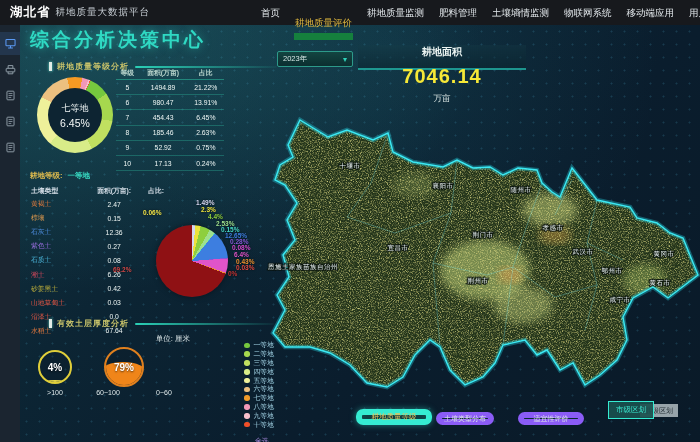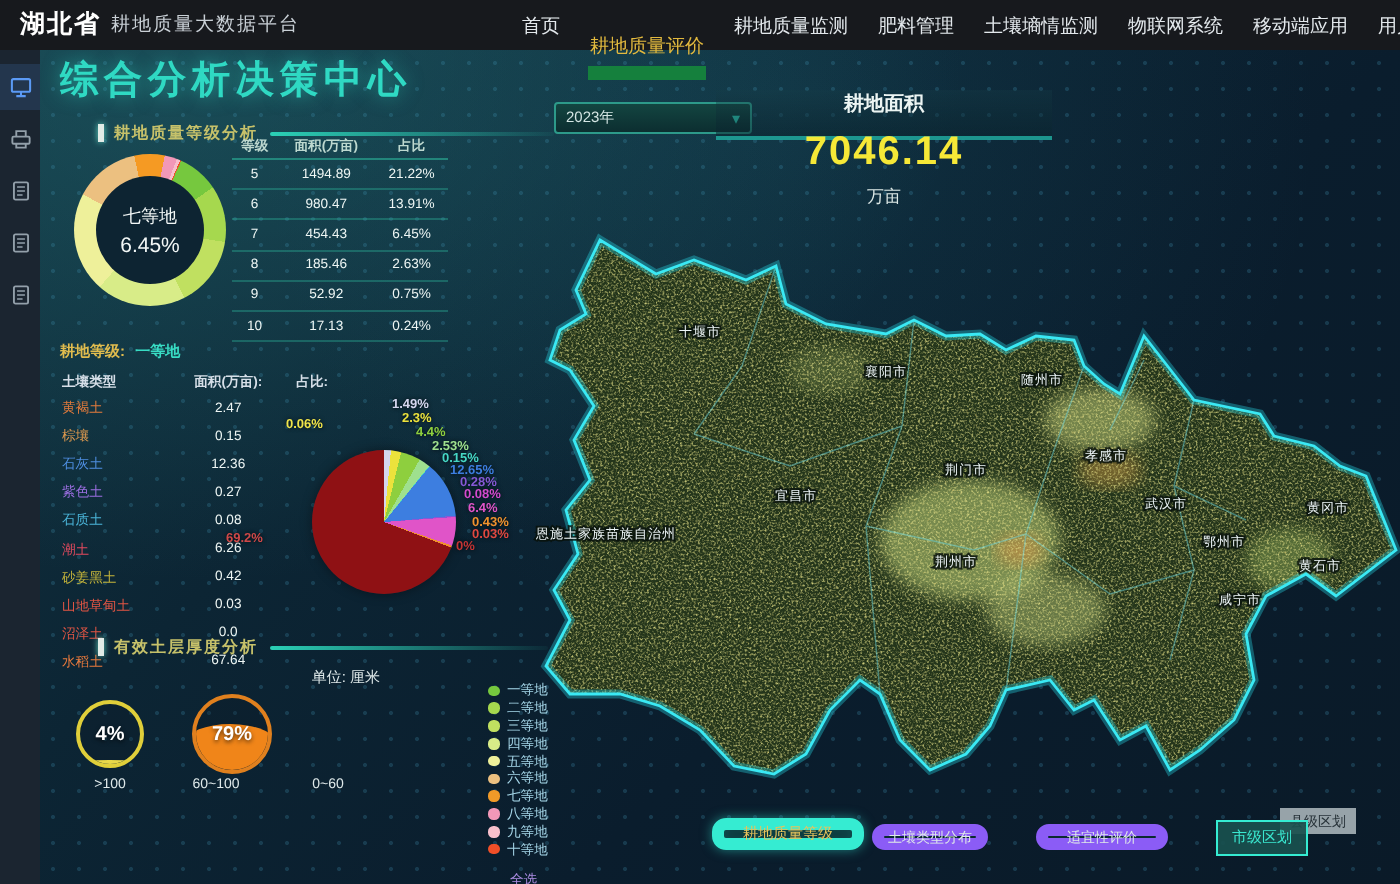--- a/index.html
+++ b/index.html
@@ -30,7 +30,7 @@
   
   .title{position:absolute;left:30px;top:27px;margin:0;font-size:19px;font-weight:bold;letter-spacing:3px;
          color:#2fd9c3;text-shadow:0 0 9px rgba(46,217,195,0.55);z-index:3;}
-  .year-select{position:absolute;left:277px;top:51px;width:99px;height:16px;z-index:4;cursor:pointer;
+  .year-select{position:absolute;left:277px;top:51px;width:76px;height:16px;z-index:4;cursor:pointer;
          border:1px solid #2d9a8a;border-radius:2px;background:linear-gradient(180deg,#134541,#0c2e30);
          display:flex;align-items:center;justify-content:space-between;padding:0 5px;box-sizing:border-box;}
   .year-select span{font-size:7.5px;color:#d5e6e4;}

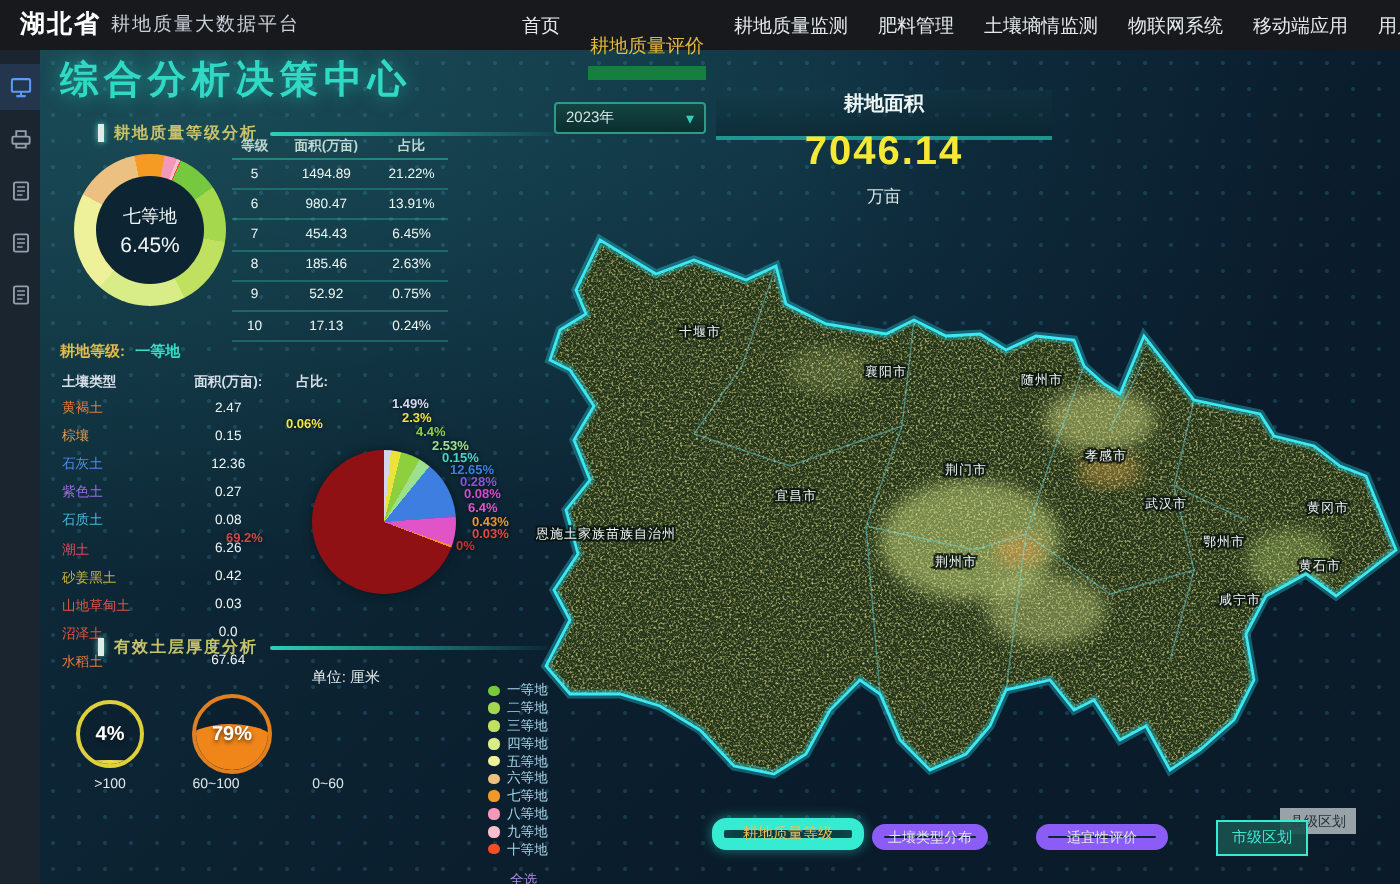--- a/index.html
+++ b/index.html
@@ -368,7 +368,7 @@
         <div class="gval">4%</div>
       </div>
       <span class="grange" style="left: 27px;">&gt;100</span>
-      <div class="gauge" style="left: 88px; top: 23px; width: 40px; height: 40px; --bc: #e0801e; --fc: #f08519;">
+      <div class="gauge" style="left: 96px; top: 23px; width: 40px; height: 40px; --bc: #e0801e; --fc: #f08519;">
         <div class="gfill" style="height: 72%;"></div>
         <div class="gval">79%</div>
       </div>

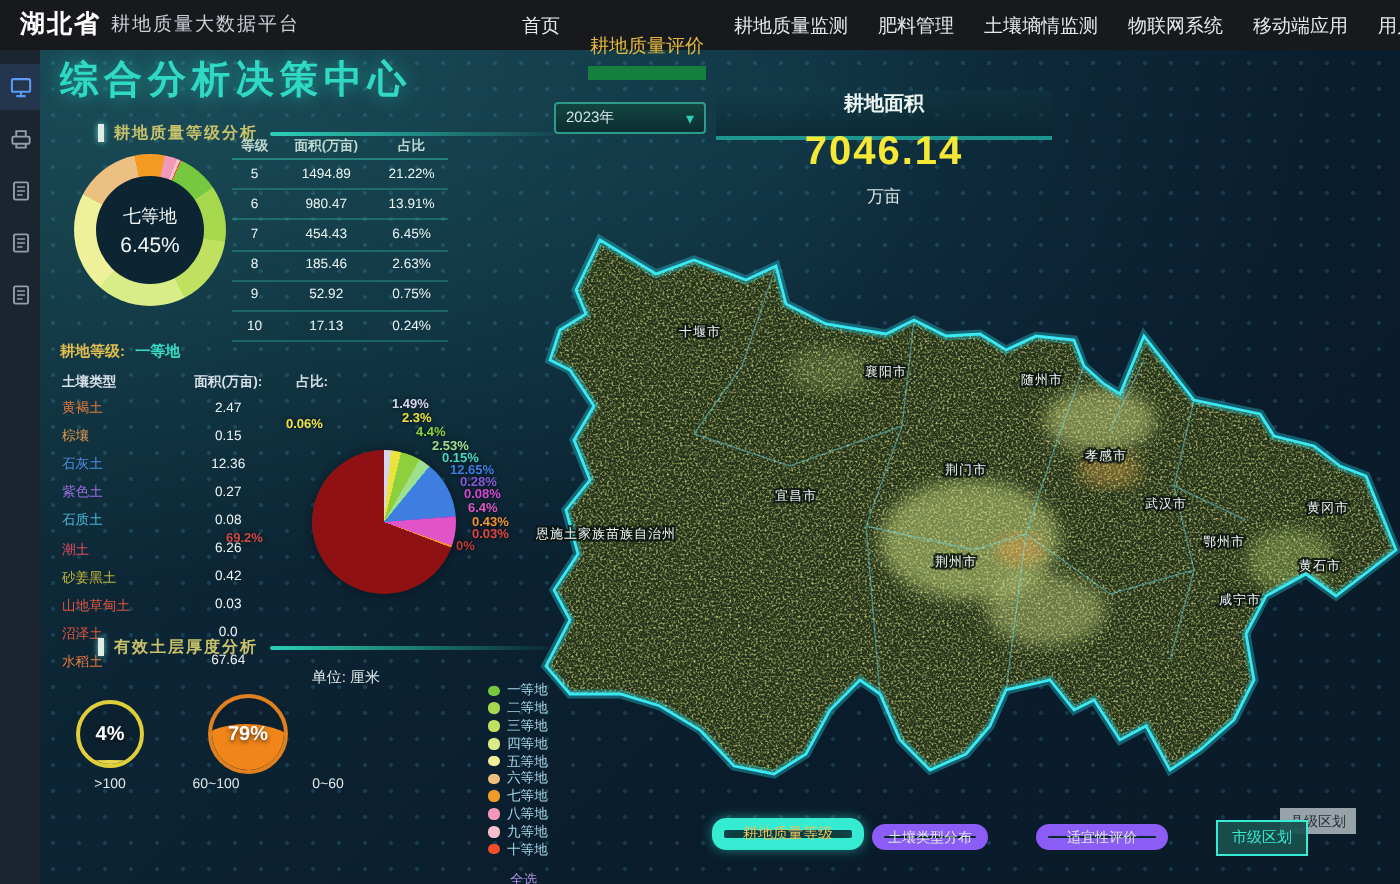--- a/index.html
+++ b/index.html
@@ -94,7 +94,7 @@
         display:flex;align-items:center;justify-content:center;box-sizing:border-box;white-space:nowrap;}
   .tab-pill.active{color:#e8c35b;border-color:#35ecd2;font-size:7.5px;
         box-shadow:0 0 6px rgba(47,230,210,0.5), inset 0 0 6px rgba(47,230,210,0.22);}
-  .city-btn{position:absolute;left:608px;top:410px;width:46px;height:18px;z-index:7;cursor:pointer;
+  .city-btn{position:absolute;left:608px;top:401px;width:46px;height:18px;z-index:7;cursor:pointer;
         background:rgba(25,80,78,0.92);border:1px solid #35ecd2;color:#3ae8d0;font-size:7.5px;
         display:flex;align-items:center;justify-content:center;box-sizing:border-box;}
   .county-btn{position:absolute;left:640px;top:404px;width:38px;height:13px;z-index:6;cursor:pointer;

